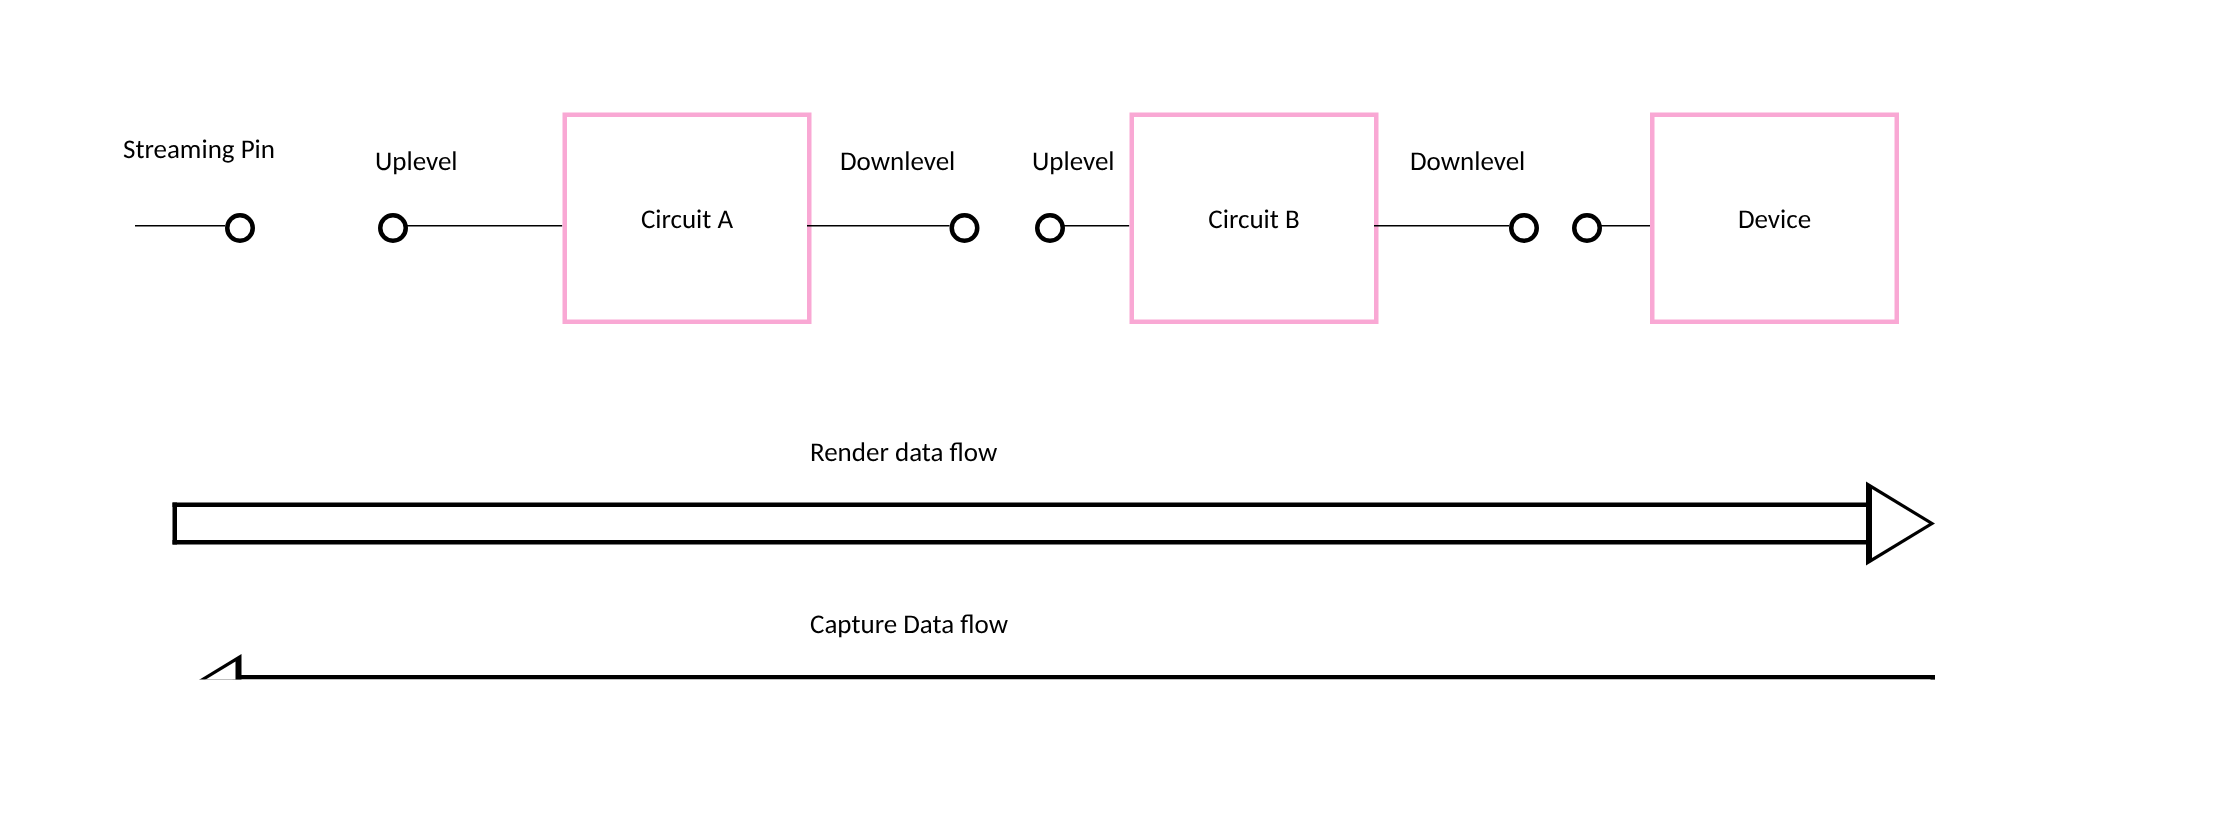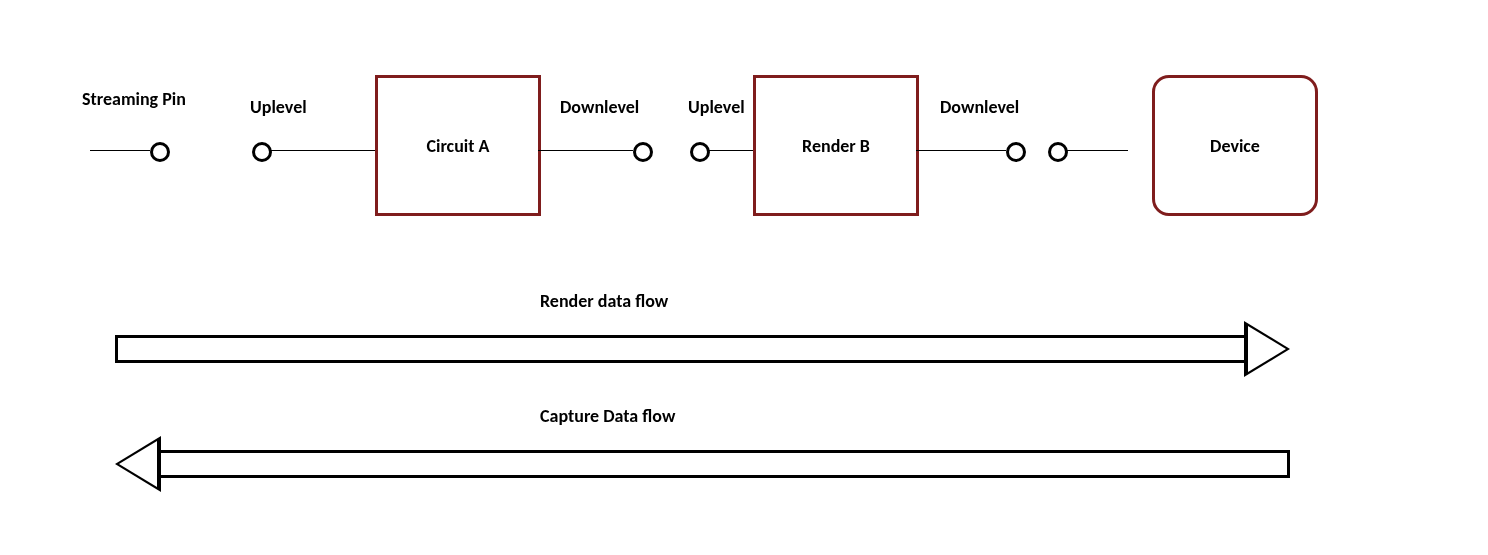--- a/index.html
+++ b/index.html
@@ -13,8 +13,7 @@
   .canvas {
     position: relative;
     width: 1488px;
-    height: 555px;
-    font-weight: bold;
+    height: 453px;
   }
   .label {
     position: absolute;

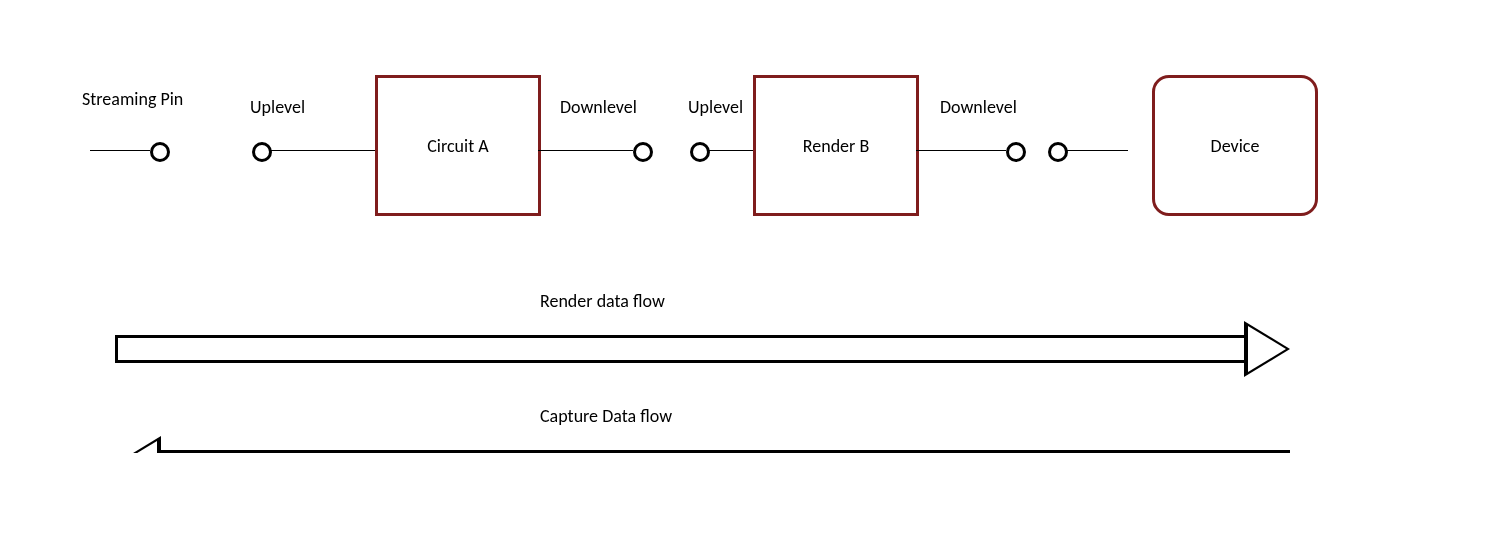--- a/index.html
+++ b/index.html
@@ -21,7 +21,7 @@
   }
   .box {
     position: absolute;
-    border: 3px solid #7f1d1d;
+    border: 3px solid #f9a8d4;
     display: flex;
     align-items: center;
     justify-content: center;

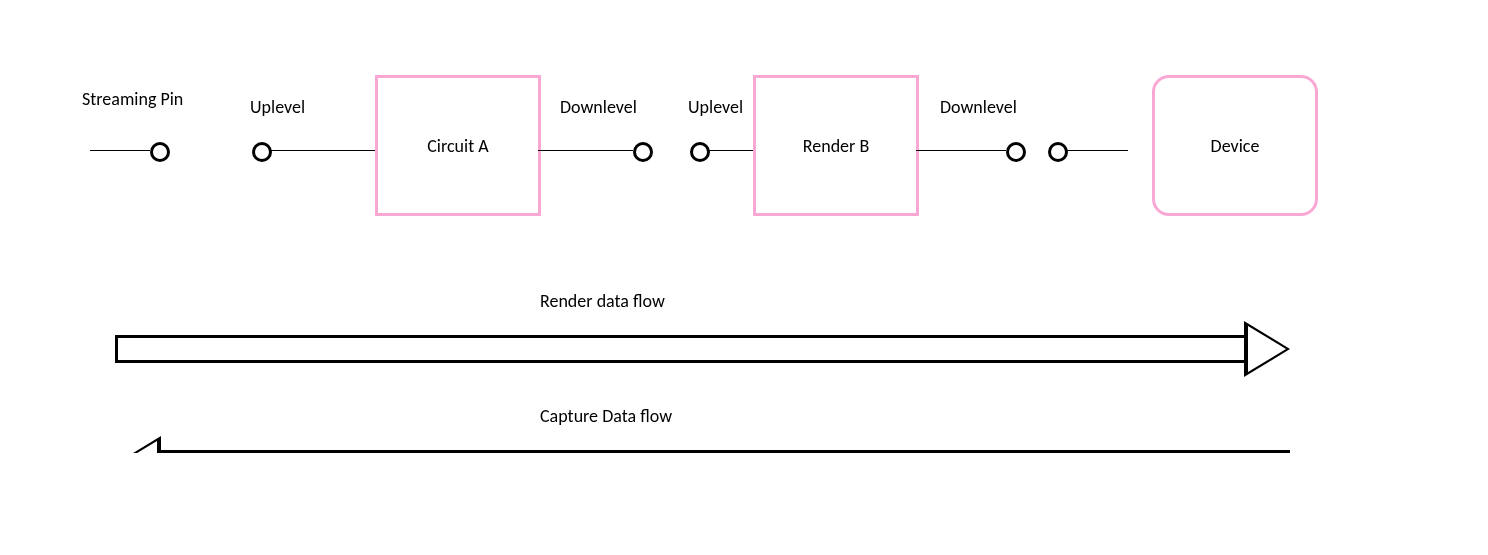--- a/index.html
+++ b/index.html
@@ -115,7 +115,7 @@
   <div class="hline" style="left:708px; top:150px; width:45px;"></div>
 
   <div class="box" style="left:753px; top:75px; width:160px; height:135px;">
-    <span>Render B</span>
+    <span>Circuit B</span>
   </div>
 
   <div class="hline" style="left:916px; top:150px; width:90px;"></div>

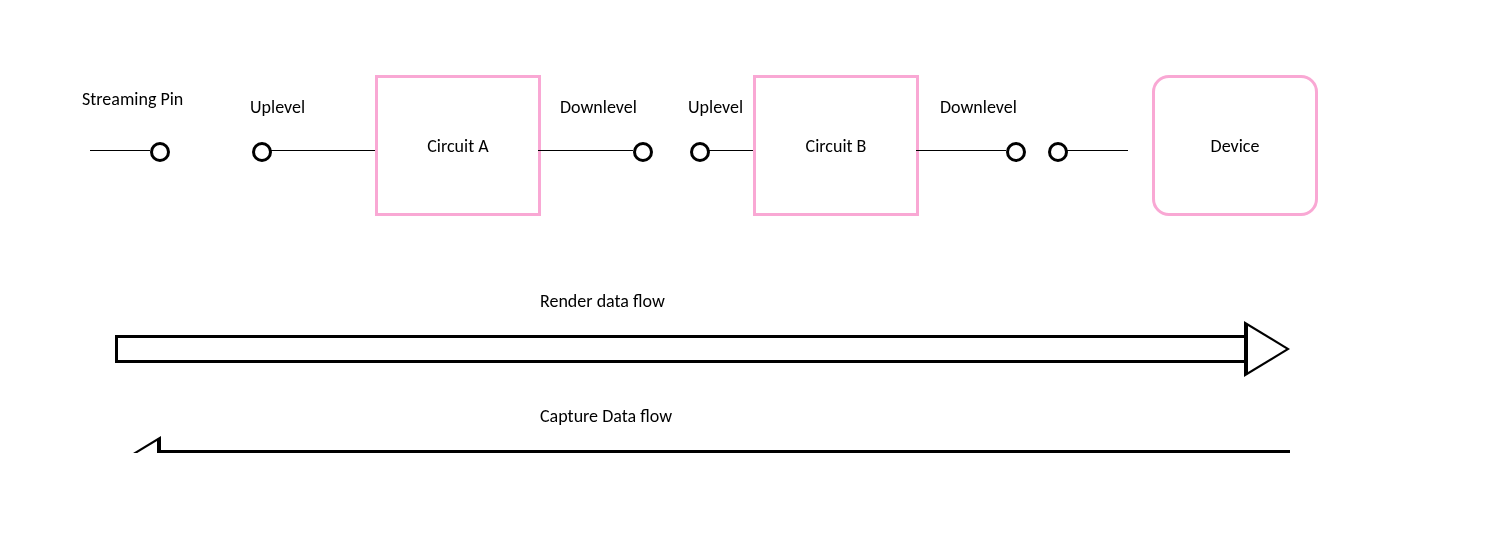--- a/index.html
+++ b/index.html
@@ -124,7 +124,7 @@
   <div class="pin" style="left:1048px; top:142px;"></div>
   <div class="hline" style="left:1066px; top:150px; width:62px;"></div>
 
-  <div class="box" style="left:1152px; top:75px; width:160px; height:135px;border-radius:17px;">
+  <div class="box" style="left:1100px; top:75px; width:160px; height:135px;">
     <span>Device</span>
   </div>
 

